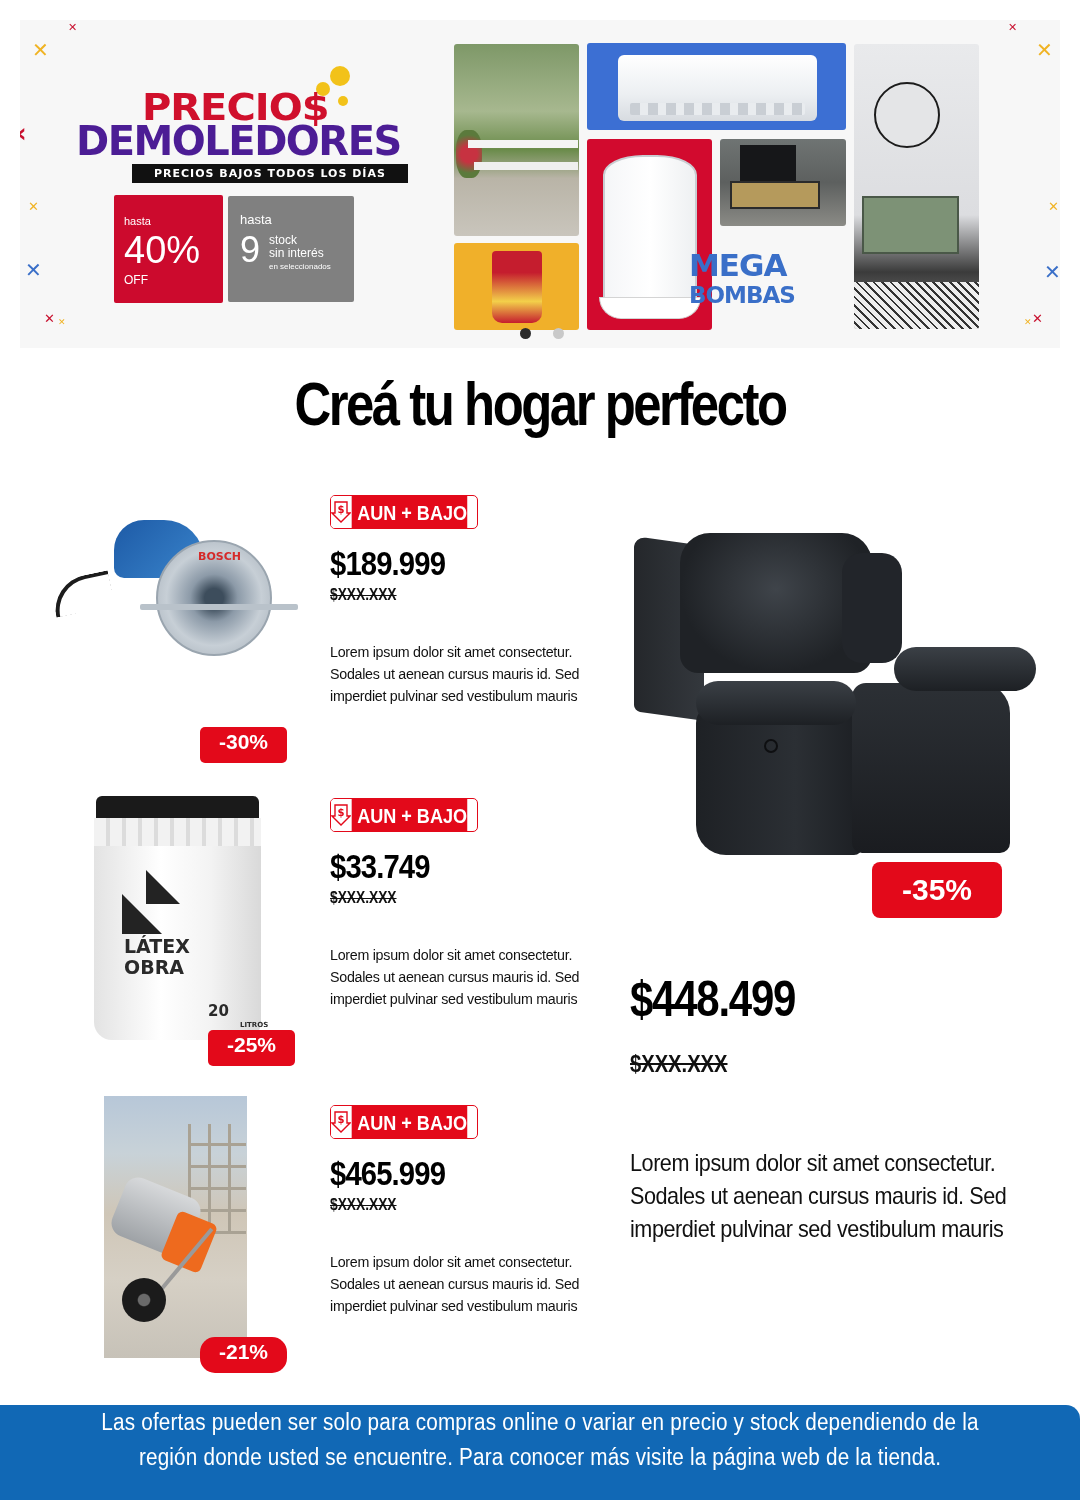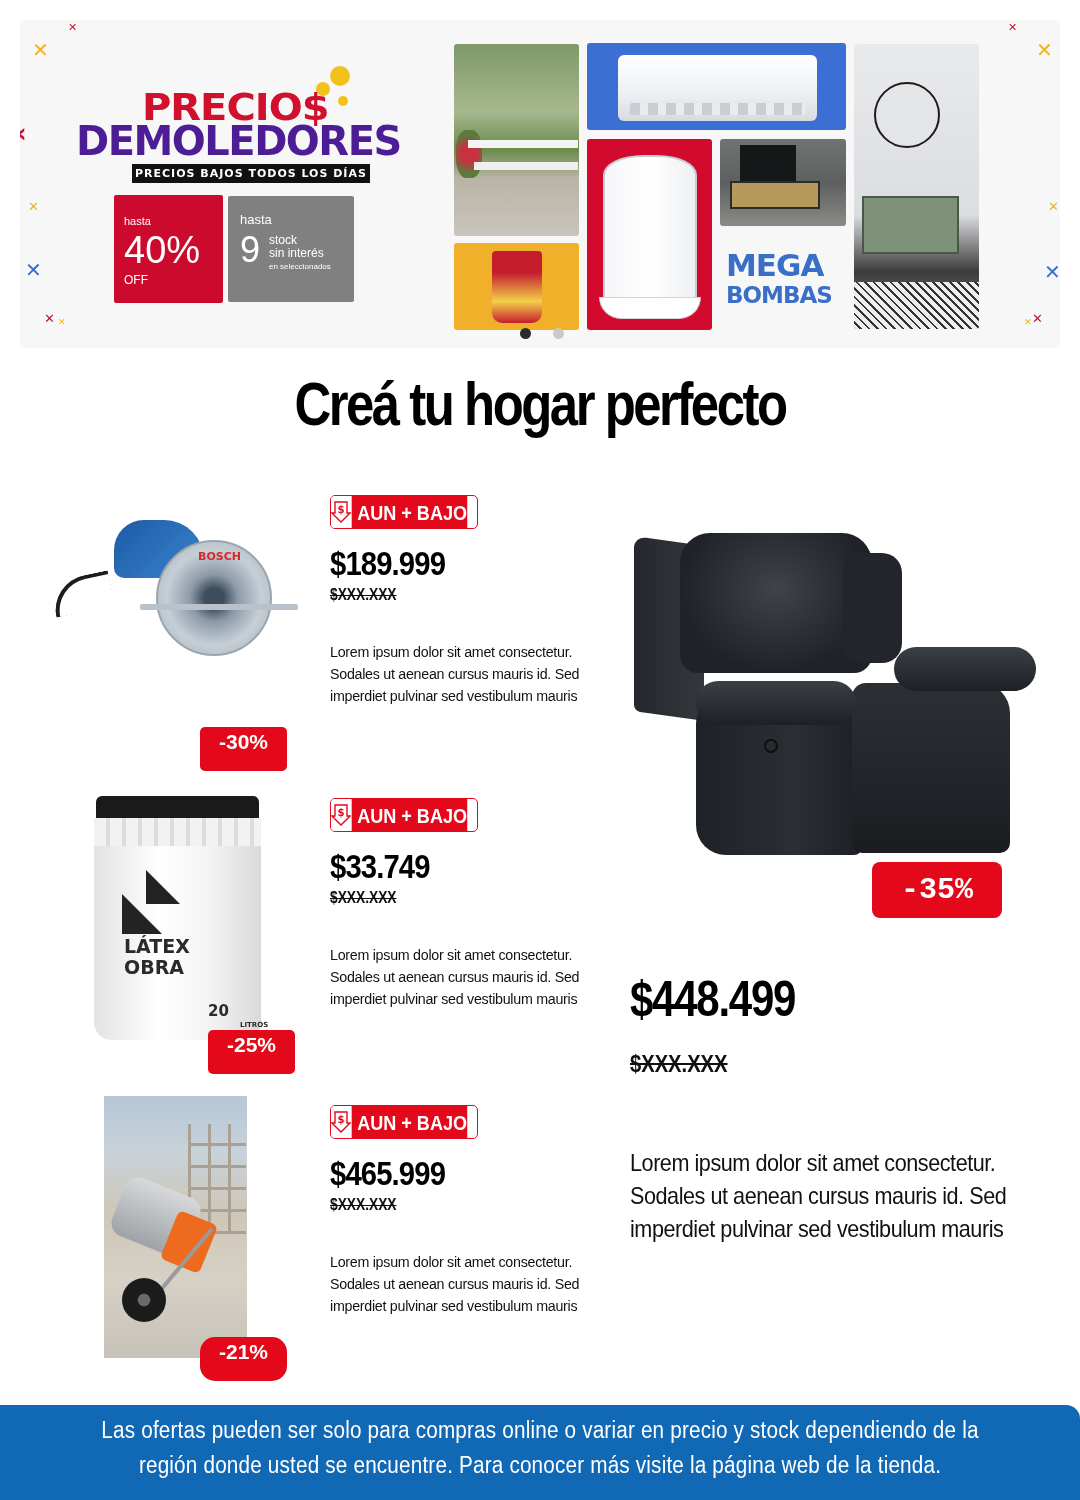--- a/index.html
+++ b/index.html
@@ -15,7 +15,7 @@
   .logo-precios { position: absolute; left: 66px; top: 6px; font-family: "DejaVu Sans", sans-serif; font-weight: bold; font-size: 40px; color: #d0102c; letter-spacing: -1px; transform: scaleY(0.95); }
   .logo-demol { position: absolute; left: 0; top: 40px; font-family: "DejaVu Sans", sans-serif; font-weight: bold; font-size: 40px; color: #4c1d95; letter-spacing: -1.5px; }
   .coin { position: absolute; border-radius: 50%; background: #f2c21a; }
-  .logo-tagline { position: absolute; left: 56px; top: 86px; background: #111; color: #fff; font-family: "DejaVu Sans", sans-serif; font-weight: bold; font-size: 11px; letter-spacing: 1px; padding: 3px 3px; white-space: nowrap; }
+  .logo-tagline { position: absolute; left: 56px; top: 86px; background: #111; color: #fff; font-family: "DejaVu Sans", sans-serif; font-weight: bold; font-size: 11px; letter-spacing: 1px; padding: 3px 22px; white-space: nowrap; }
 
   .promo-red { position: absolute; left: 94px; top: 175px; width: 109px; height: 108px; background: #cc0a2d; color: #fff; padding: 20px 10px 0 10px; border-radius: 2px; }
   .promo-red .small { font-size: 11px; display: block; }

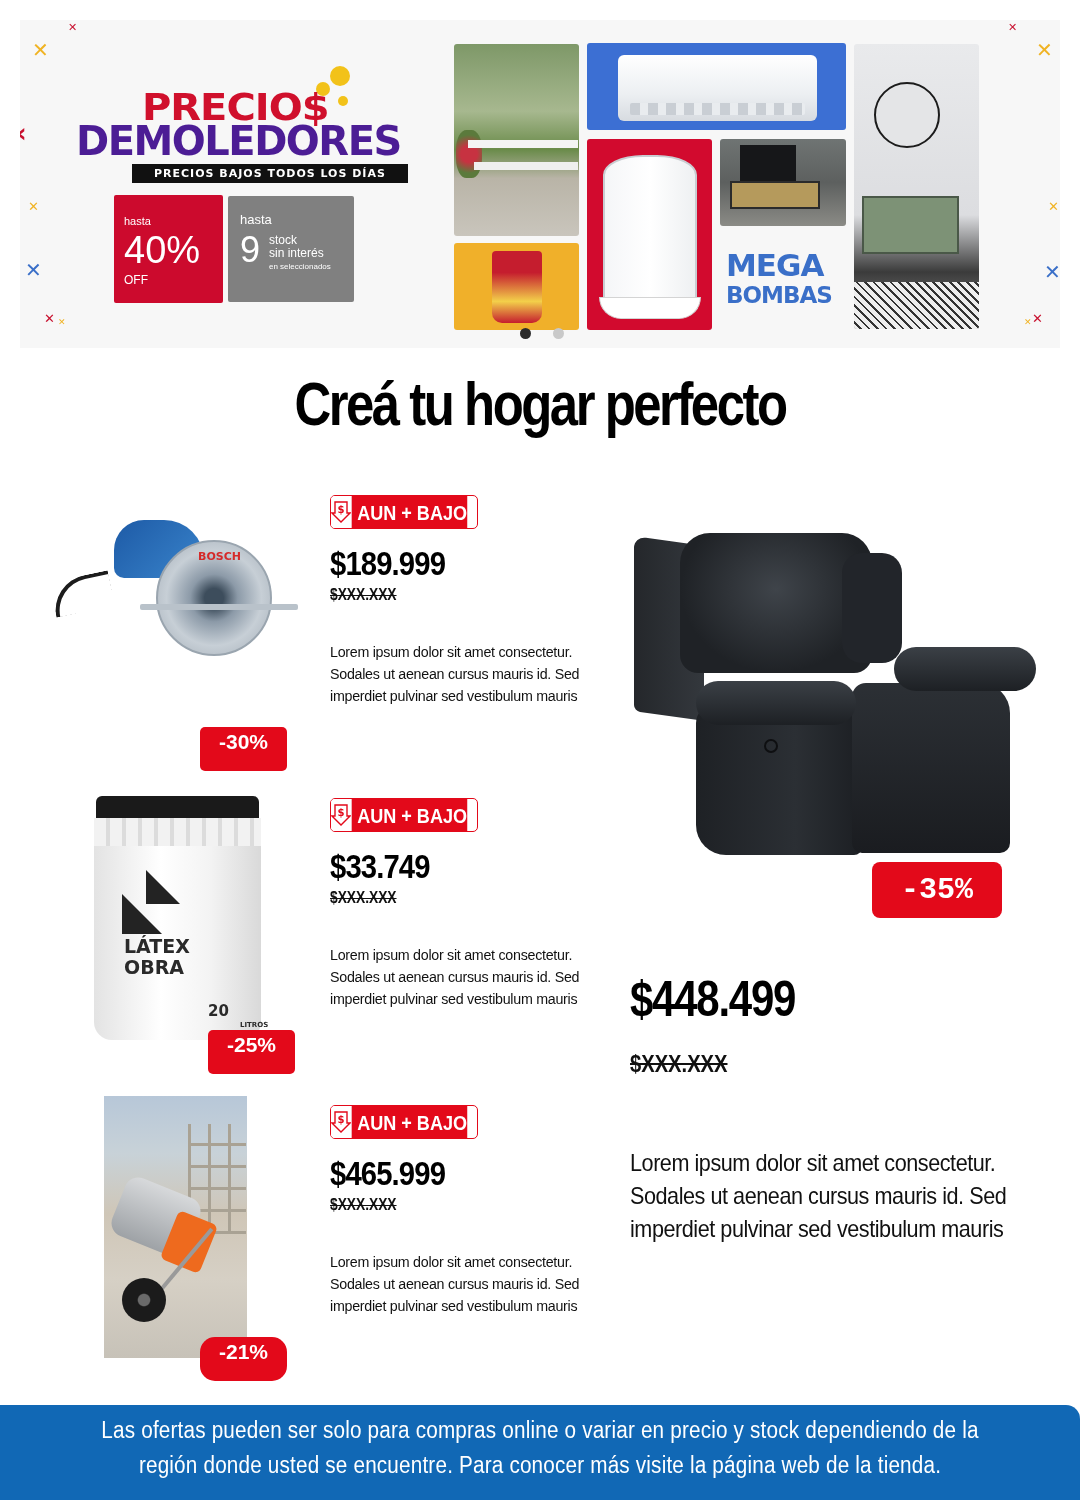--- a/index.html
+++ b/index.html
@@ -47,7 +47,7 @@
   .t-bath .rug { position: absolute; left: 0; top: 238px; width: 125px; height: 47px; background: repeating-linear-gradient(45deg, #eeeeee 0 4px, #333 4px 6px); }
   .t-bucket { left: 434px; top: 223px; width: 125px; height: 87px; background: #f0b02a; }
   .t-bucket .pail { position: absolute; left: 38px; top: 8px; width: 50px; height: 72px; background: linear-gradient(180deg, #c51d2e 0%, #c51d2e 30%, #f3d04a 70%, #c51d2e 100%); border-radius: 4px 4px 10px 10px; }
-  .mega { position: absolute; left: 706px; top: 230px; font-family: "DejaVu Sans", sans-serif; font-weight: bold; color: #3a6fc8; font-size: 31px; line-height: 30px; letter-spacing: -1px; }
+  .mega { position: absolute; left: 669px; top: 230px; font-family: "DejaVu Sans", sans-serif; font-weight: bold; color: #3a6fc8; font-size: 31px; line-height: 30px; letter-spacing: -1px; }
   .mega .l2 { font-size: 23px; }
   .carousel-dots { position: absolute; left: 500px; top: 308px; display: flex; gap: 22px; }
   .dot { width: 11px; height: 11px; border-radius: 50%; background: #c9c9c9; cursor: pointer; }

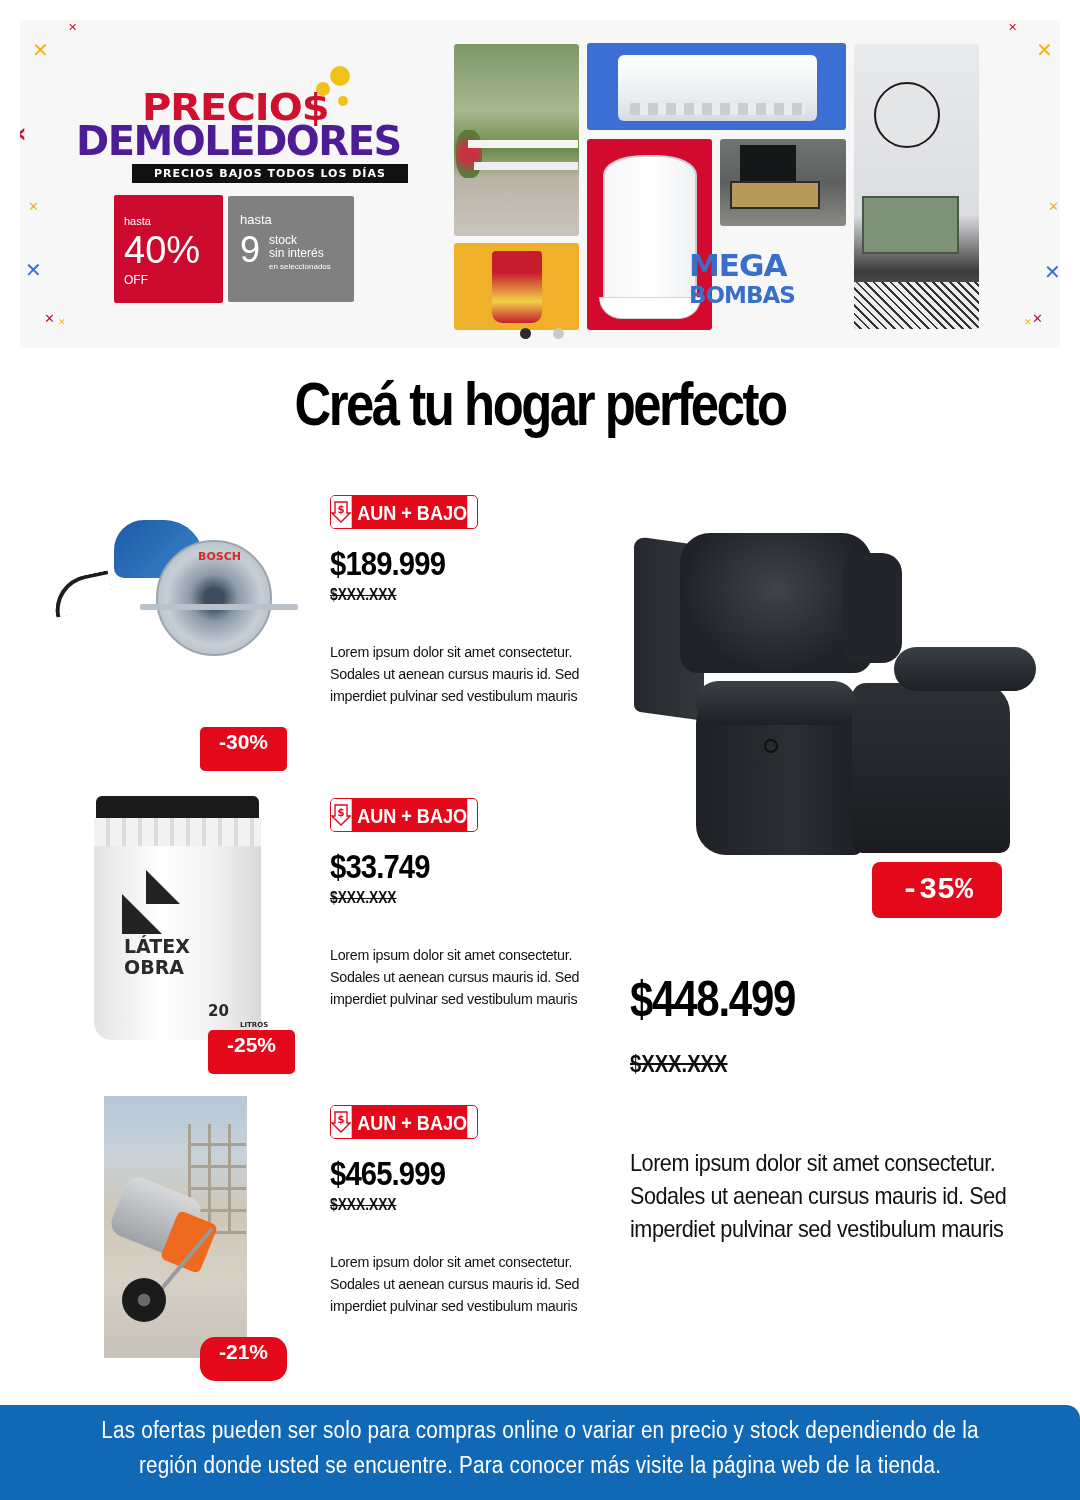--- a/index.html
+++ b/index.html
@@ -59,7 +59,7 @@
   
   .prod-img { position: absolute; }
   .disc { position: absolute; background: #e3091a; color: #fff; font-family: "Liberation Sans", sans-serif; font-weight: bold; font-size: 21px; text-align: center; border-radius: 5px; line-height: 30px; }
-  .disc.sm { width: 87px; height: 44px; }
+  .disc.sm { width: 87px; height: 36px; }
   .badge { position: absolute; width: 148px; height: 34px; display: flex; border-radius: 5px; overflow: hidden; border: 1px solid #e3091a; }
   .badge .ico { width: 30px; height: 100%; background: #fff; display: flex; align-items: center; justify-content: center; border-right: 1px solid #f0b3b8; }
   .badge .ico svg { width: 20px; height: 22px; }

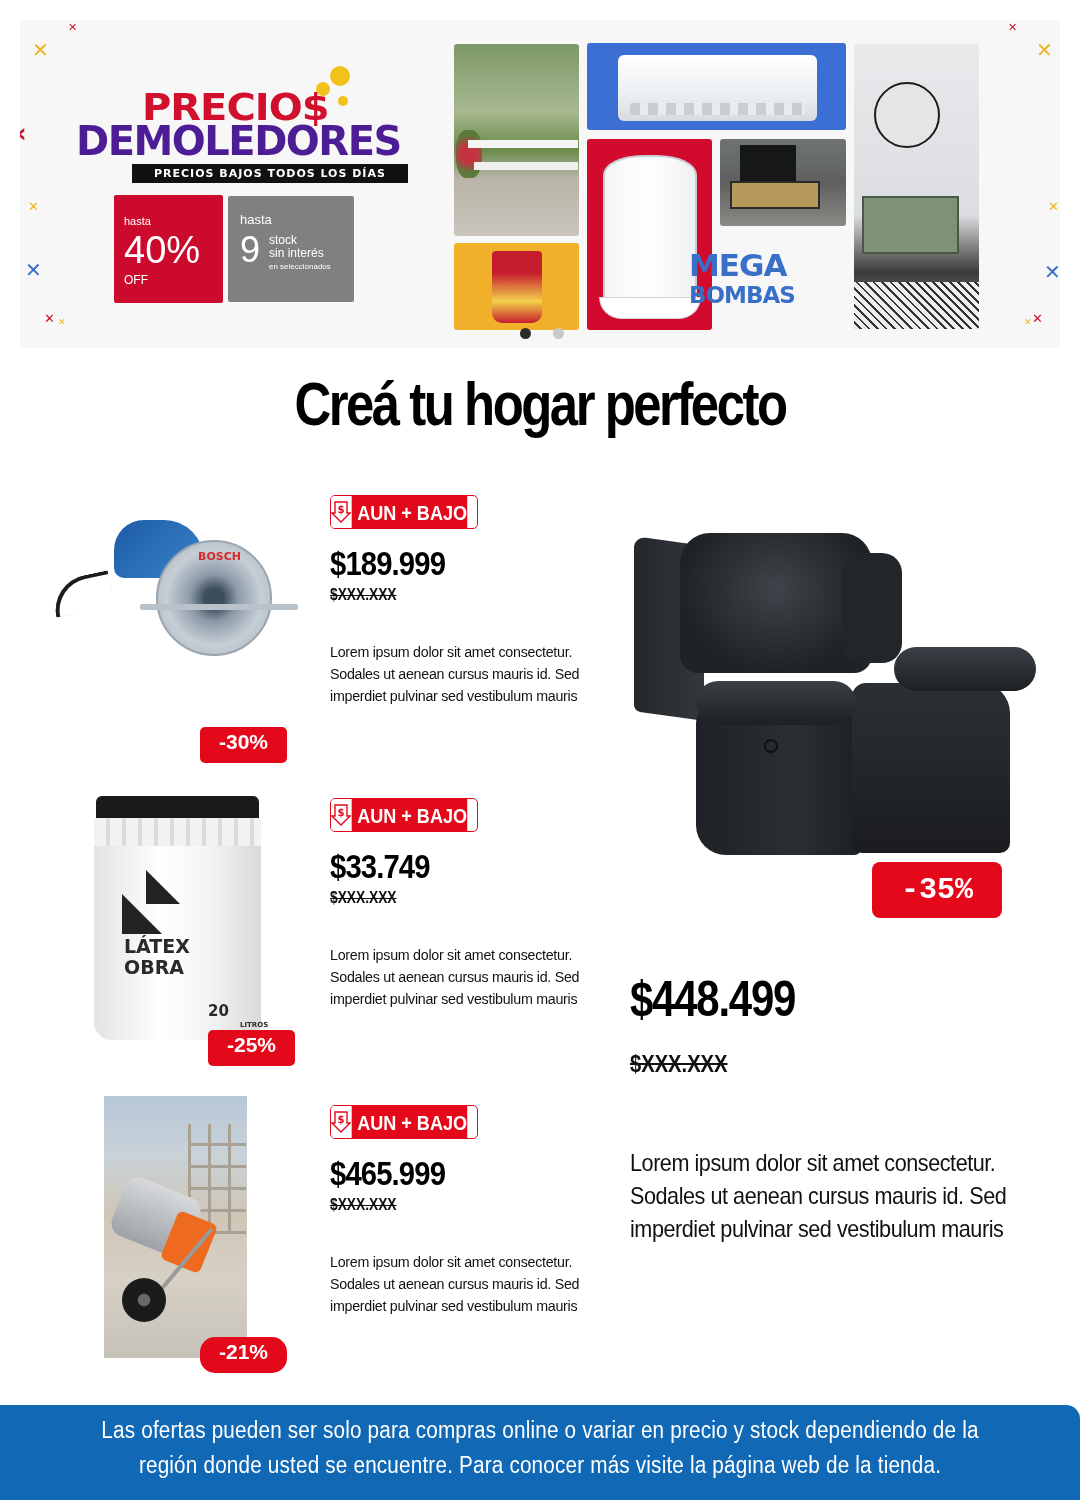--- a/index.html
+++ b/index.html
@@ -106,7 +106,7 @@
   .chair .seat { position: absolute; left: 220px; top: 178px; width: 158px; height: 170px; background: linear-gradient(180deg, #2c3035 0%, #1a1c20 100%); border-radius: 14px 30px 10px 10px; }
   .chair .lever { position: absolute; left: 132px; top: 234px; width: 14px; height: 14px; border-radius: 50%; border: 2px solid #0e0f11; }
 
-  .disc.lg { left: 872px; top: 862px; width: 130px; height: 56px; font-size: 30px; line-height: 56px; border-radius: 8px; font-family: Liberation Mono, monospace; }
+  .disc.lg { left: 872px; top: 862px; width: 130px; height: 56px; font-size: 30px; line-height: 56px; border-radius: 8px; }
   .feat-price { position: absolute; left: 630px; top: 970px; font-family: "Liberation Sans", sans-serif; font-weight: bold; font-size: 50px; letter-spacing: -1.5px; transform: scaleX(0.84); transform-origin: left; color: #000; }
   .feat-old { position: absolute; left: 630px; top: 1050px; font-family: "Liberation Sans", sans-serif; font-weight: bold; font-size: 24px; text-decoration: line-through; transform: scaleX(0.84); transform-origin: left; color: #111; }
   .feat-desc { position: absolute; left: 630px; top: 1146px; width: 420px; font-family: "Liberation Sans", sans-serif; font-size: 24px; line-height: 33px; letter-spacing: -0.5px; transform: scaleX(0.9); transform-origin: left; color: #111; }

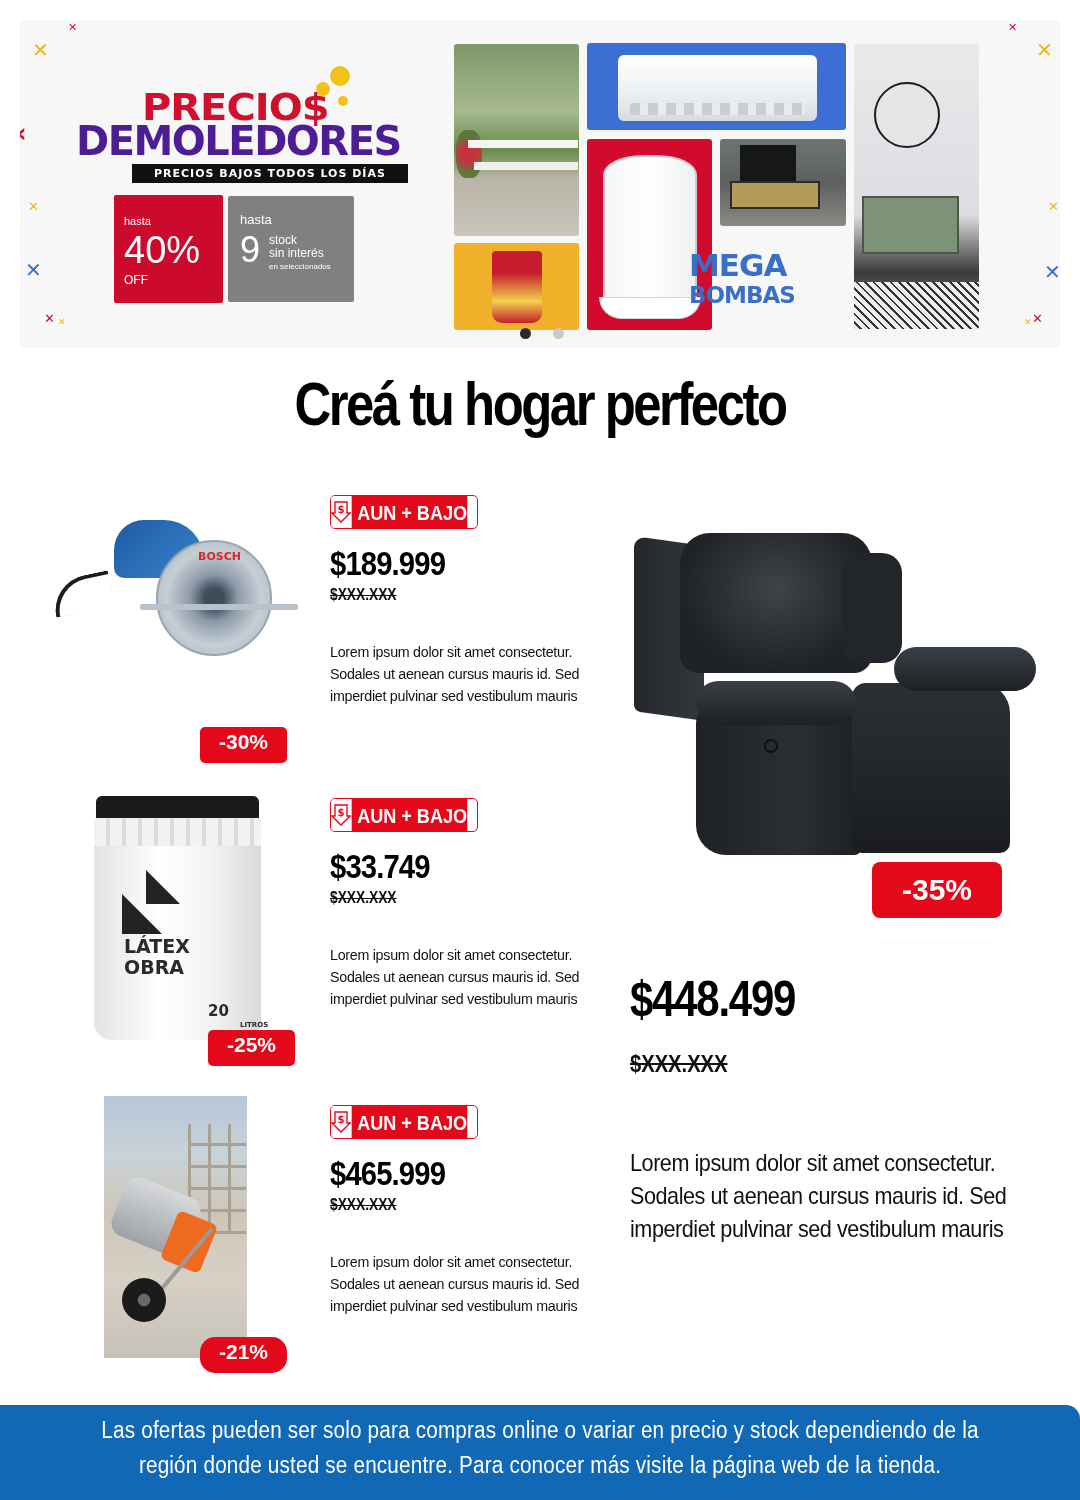--- a/index.html
+++ b/index.html
@@ -112,7 +112,7 @@
   .feat-desc { position: absolute; left: 630px; top: 1146px; width: 420px; font-family: "Liberation Sans", sans-serif; font-size: 24px; line-height: 33px; letter-spacing: -0.5px; transform: scaleX(0.9); transform-origin: left; color: #111; }
 
   
-  .footer { position: absolute; left: 0; top: 1405px; width: 1080px; height: 95px; background: #1168b5; border-radius: 0 14px 0 0; color: #fff; text-align: center; padding-top: 8px; }
+  .footer { position: absolute; left: 0; top: 1405px; width: 1080px; height: 95px; background: #1168b5; border-radius: 0 14px 0 0; color: #fff; text-align: center; padding-top: 0; }
   .footer p { font-family: "Liberation Sans", sans-serif; font-size: 23px; line-height: 35px; letter-spacing: 0.2px; transform: scaleX(0.9); transform-origin: center; }
 </style>
 </head>

